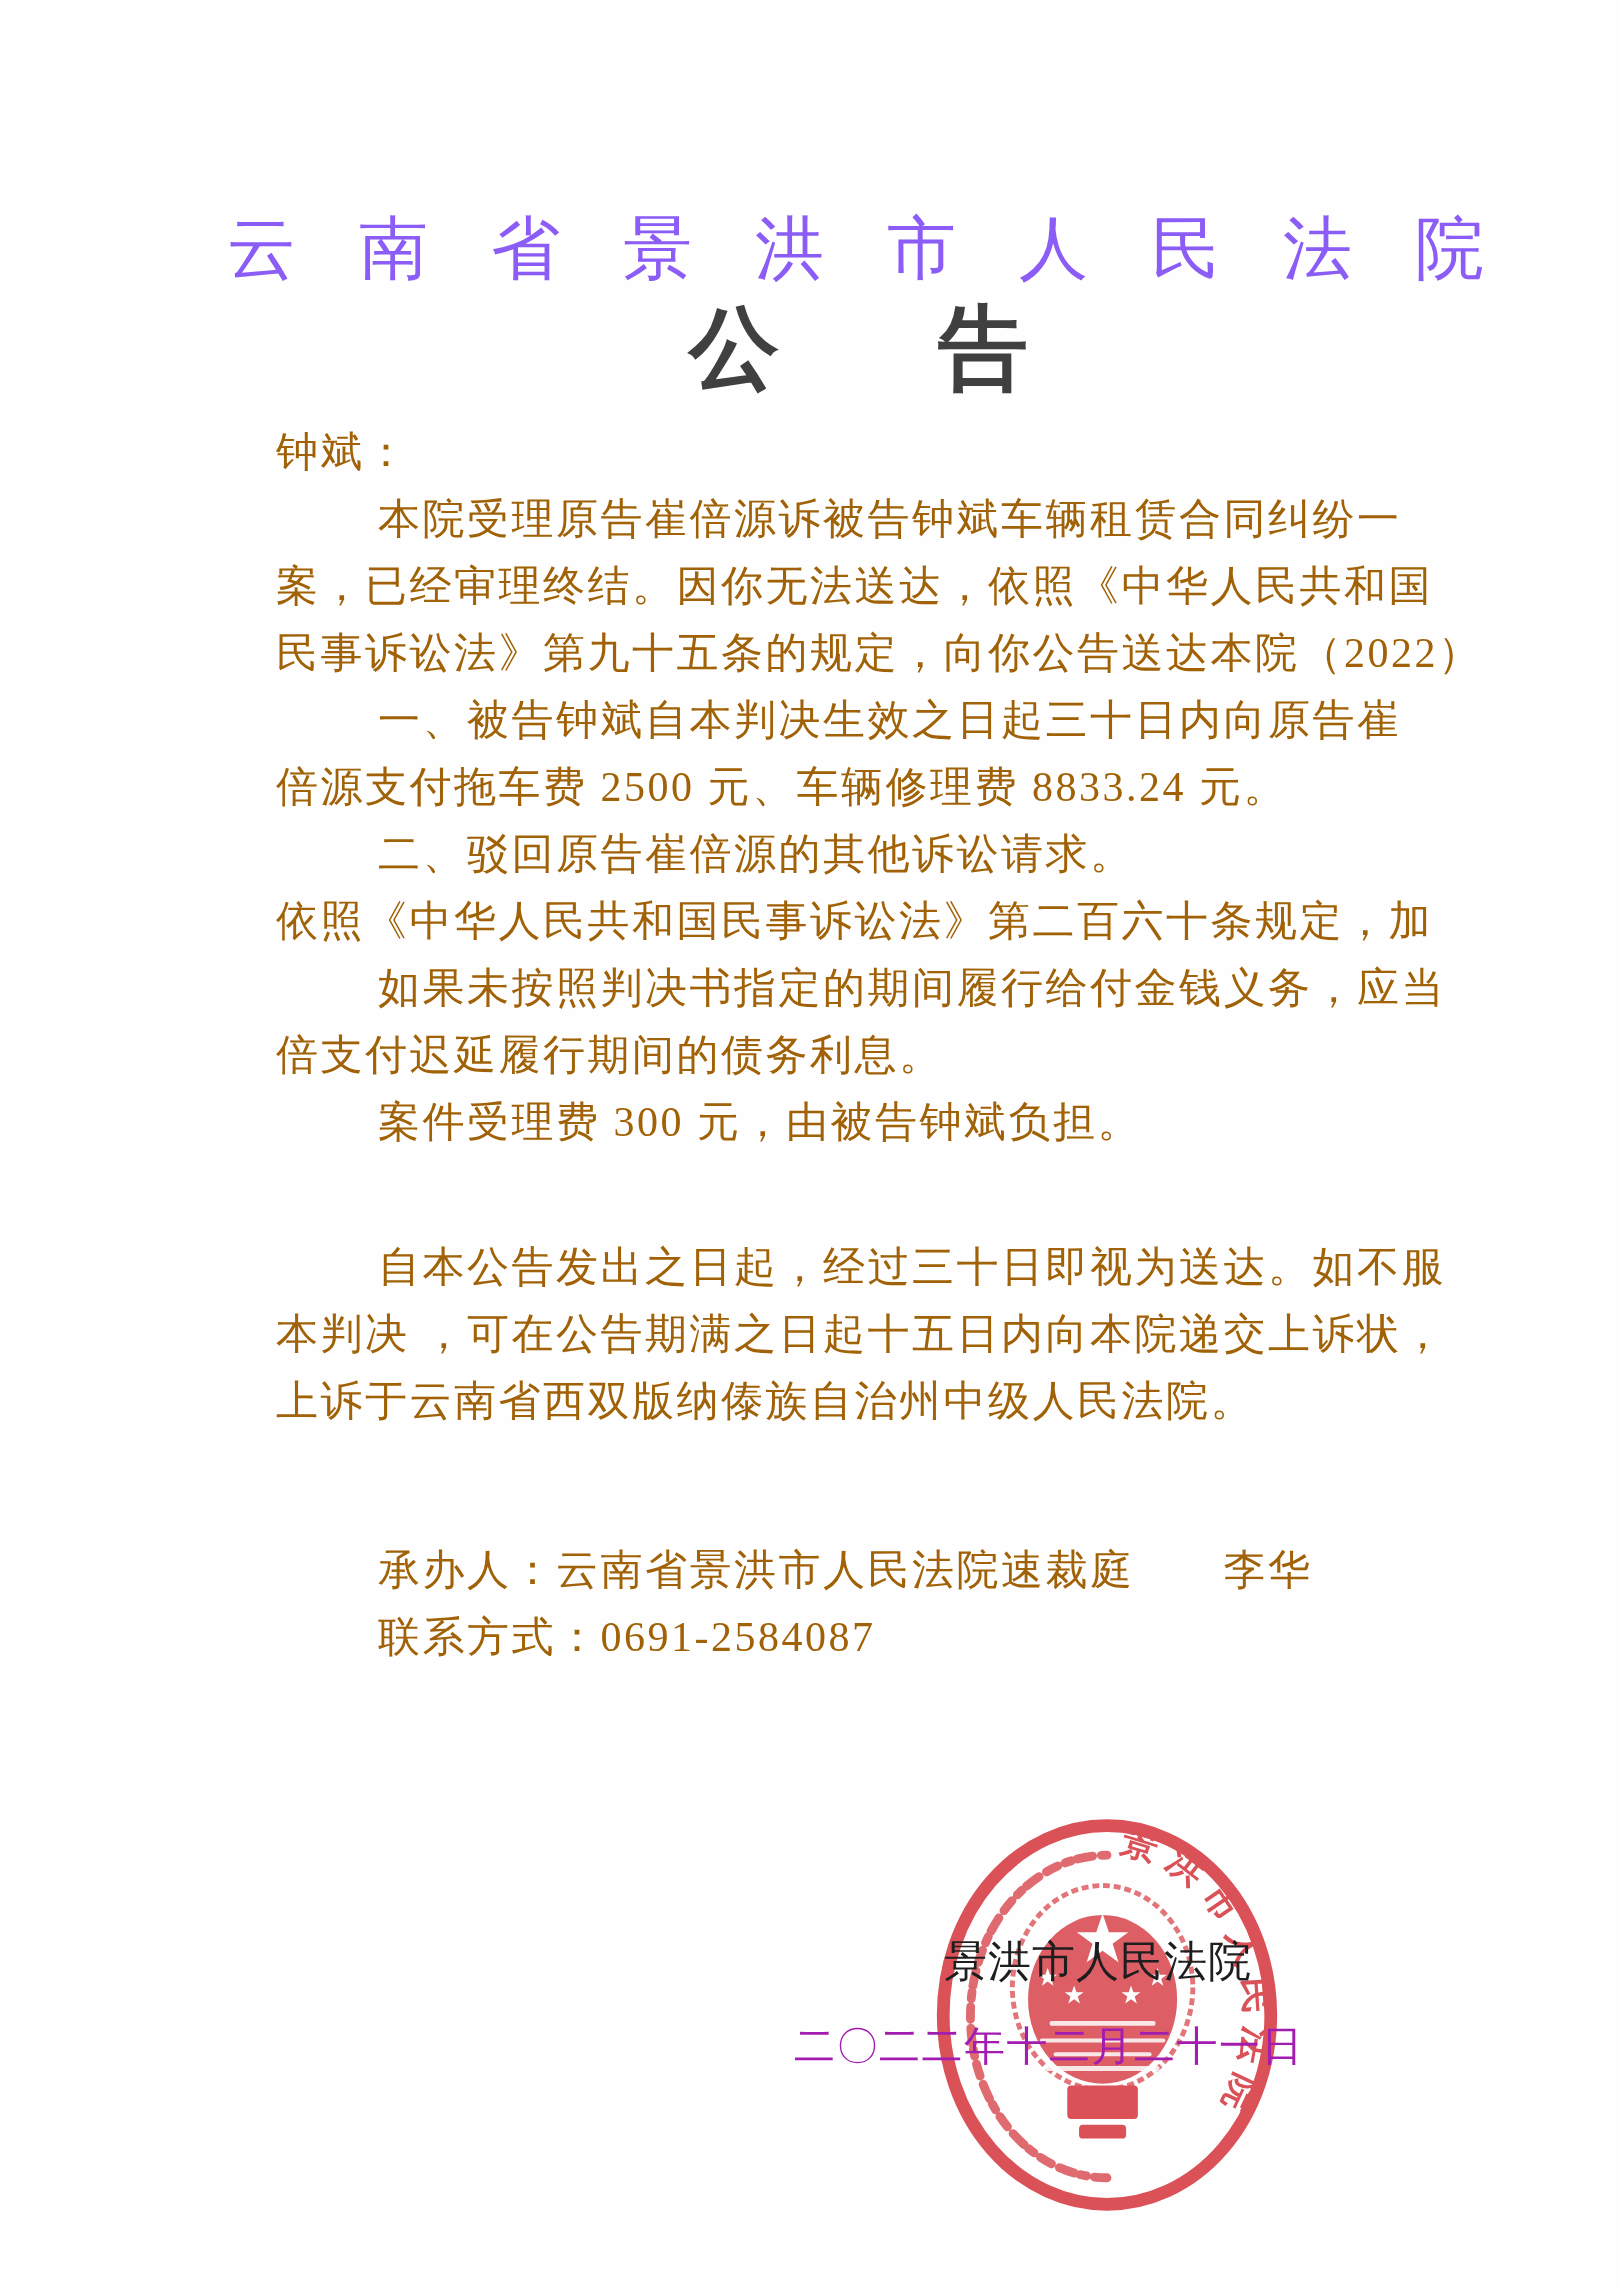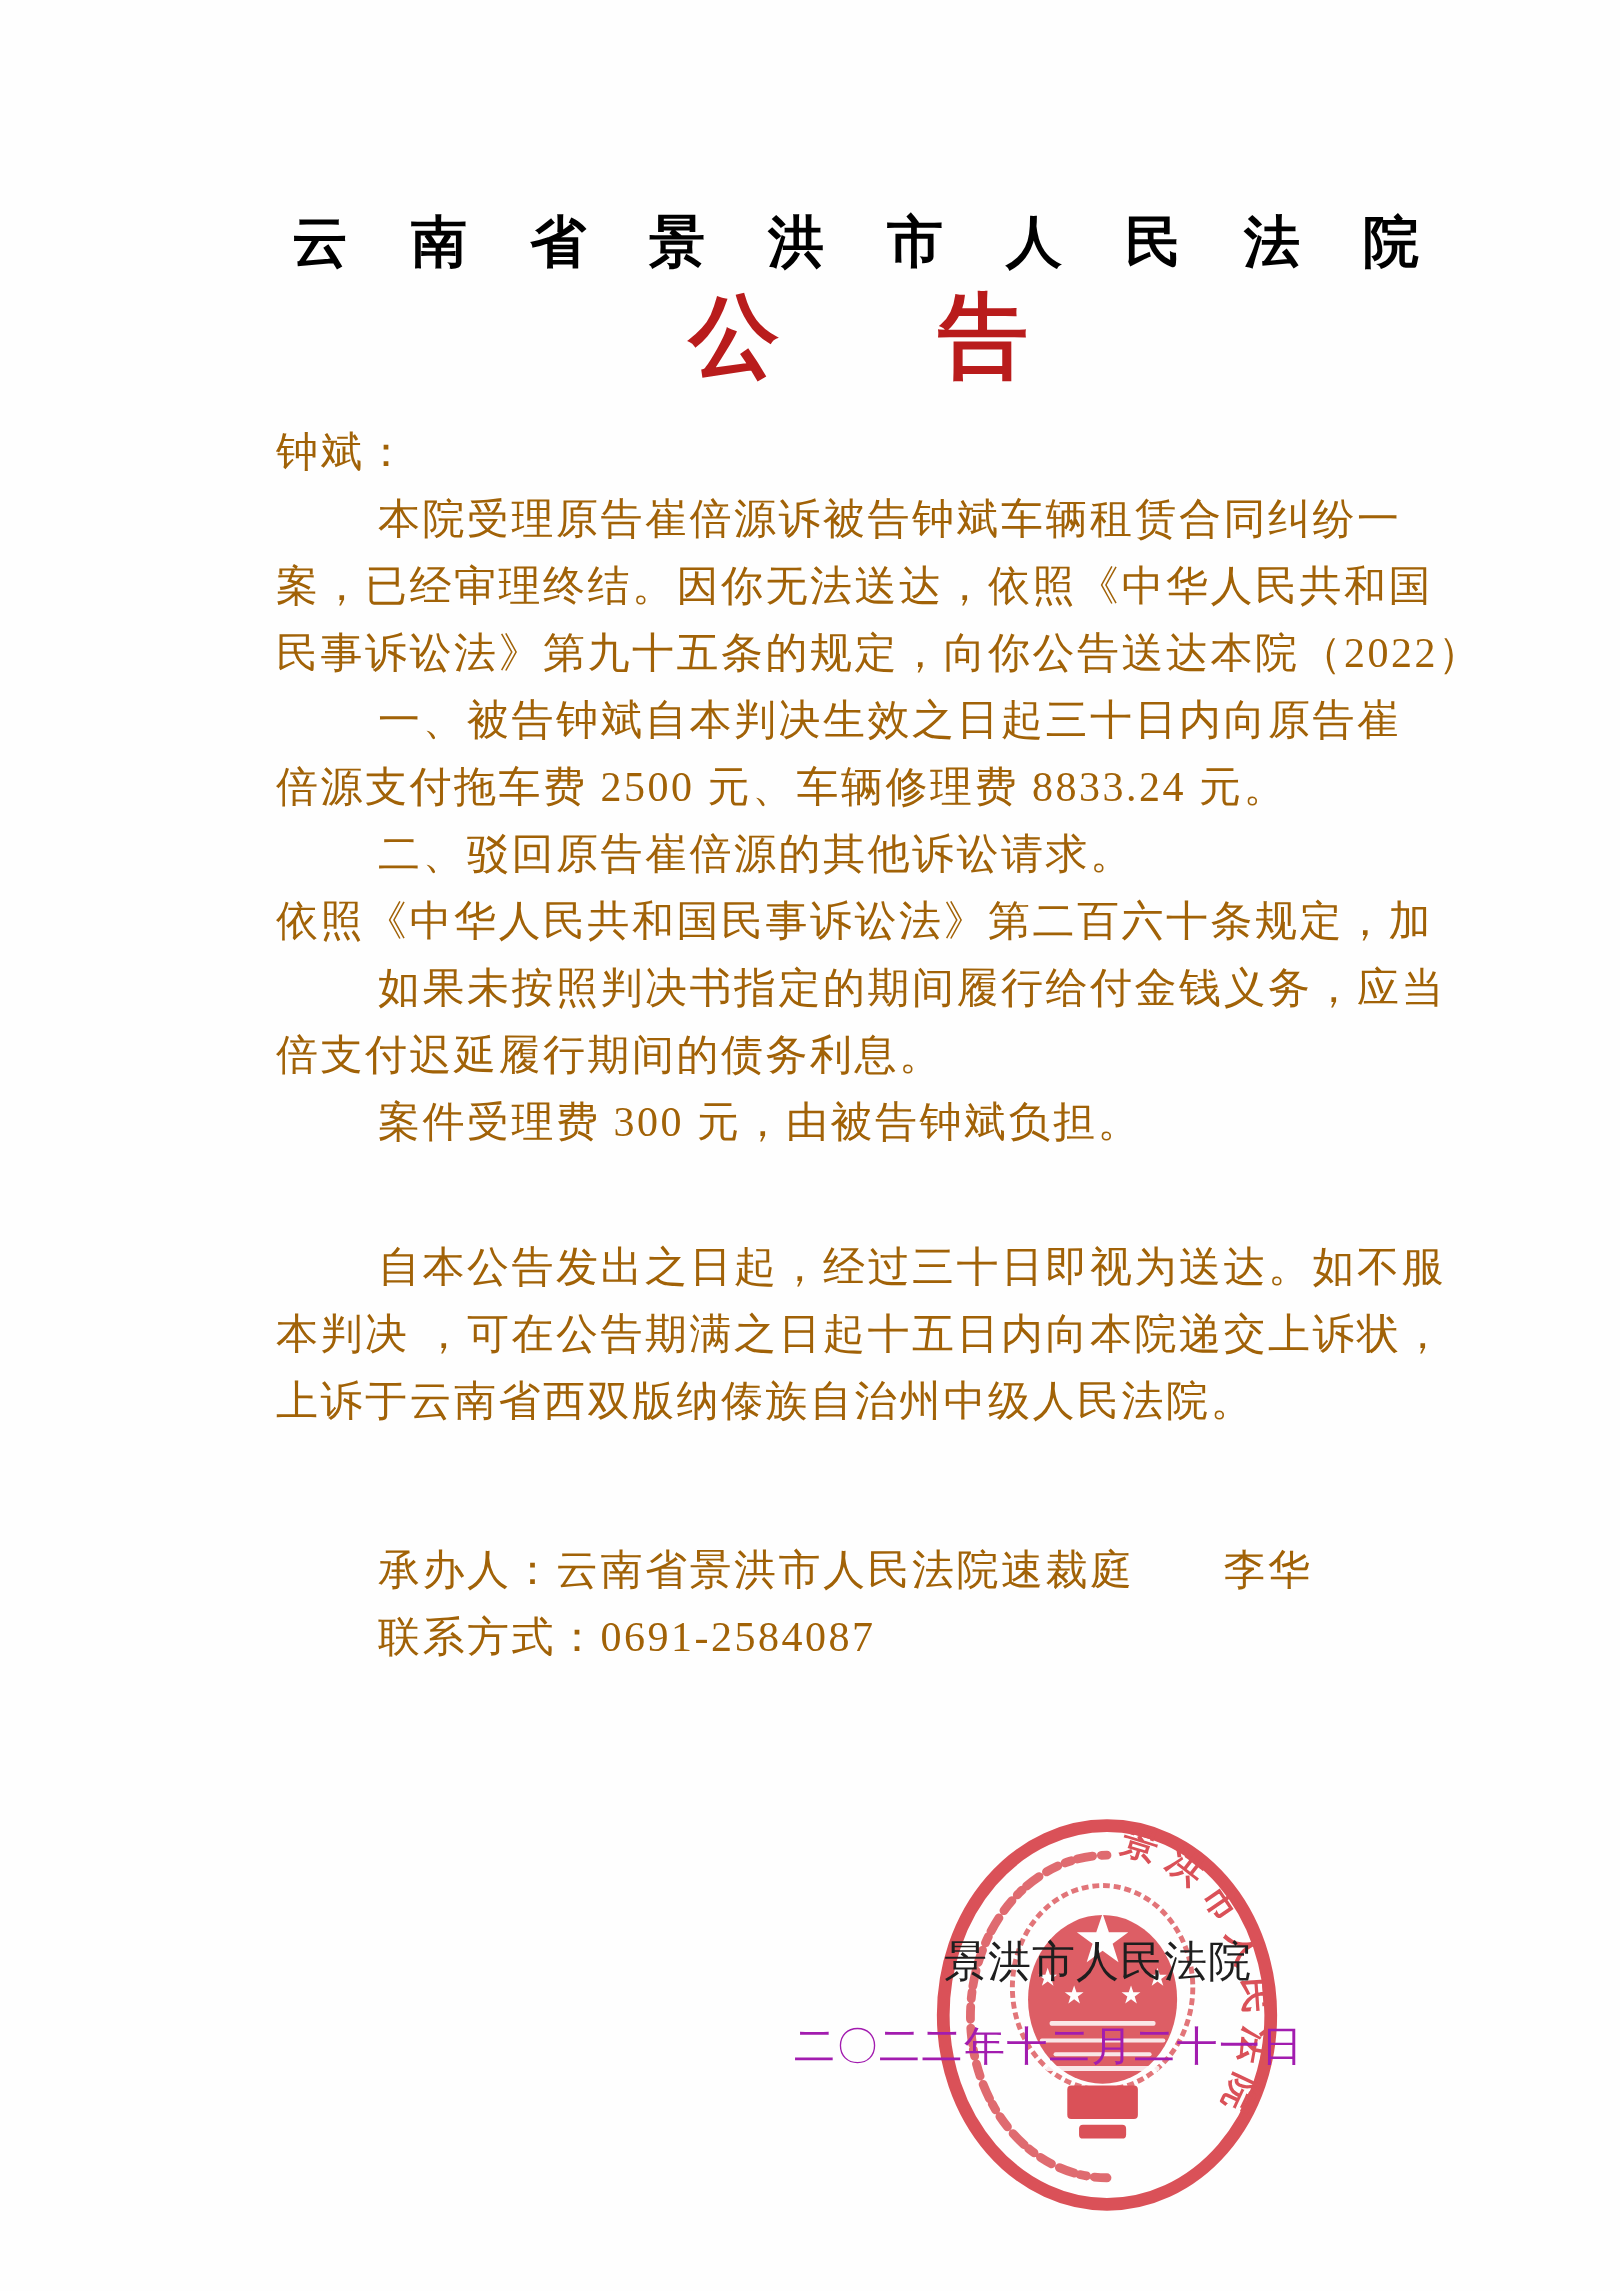--- a/index.html
+++ b/index.html
@@ -18,10 +18,10 @@
     top:212px;left:887px;
     transform:translateX(-50%);
     white-space:nowrap;
-    font-size:56px;
-    font-weight:bold;
+    font-size:69px;
+    font-weight:normal;
     letter-spacing:63px;
-    color:#000000;
+    color:#8b5cf6;
     line-height:1.1;
   }
   .notice-title{

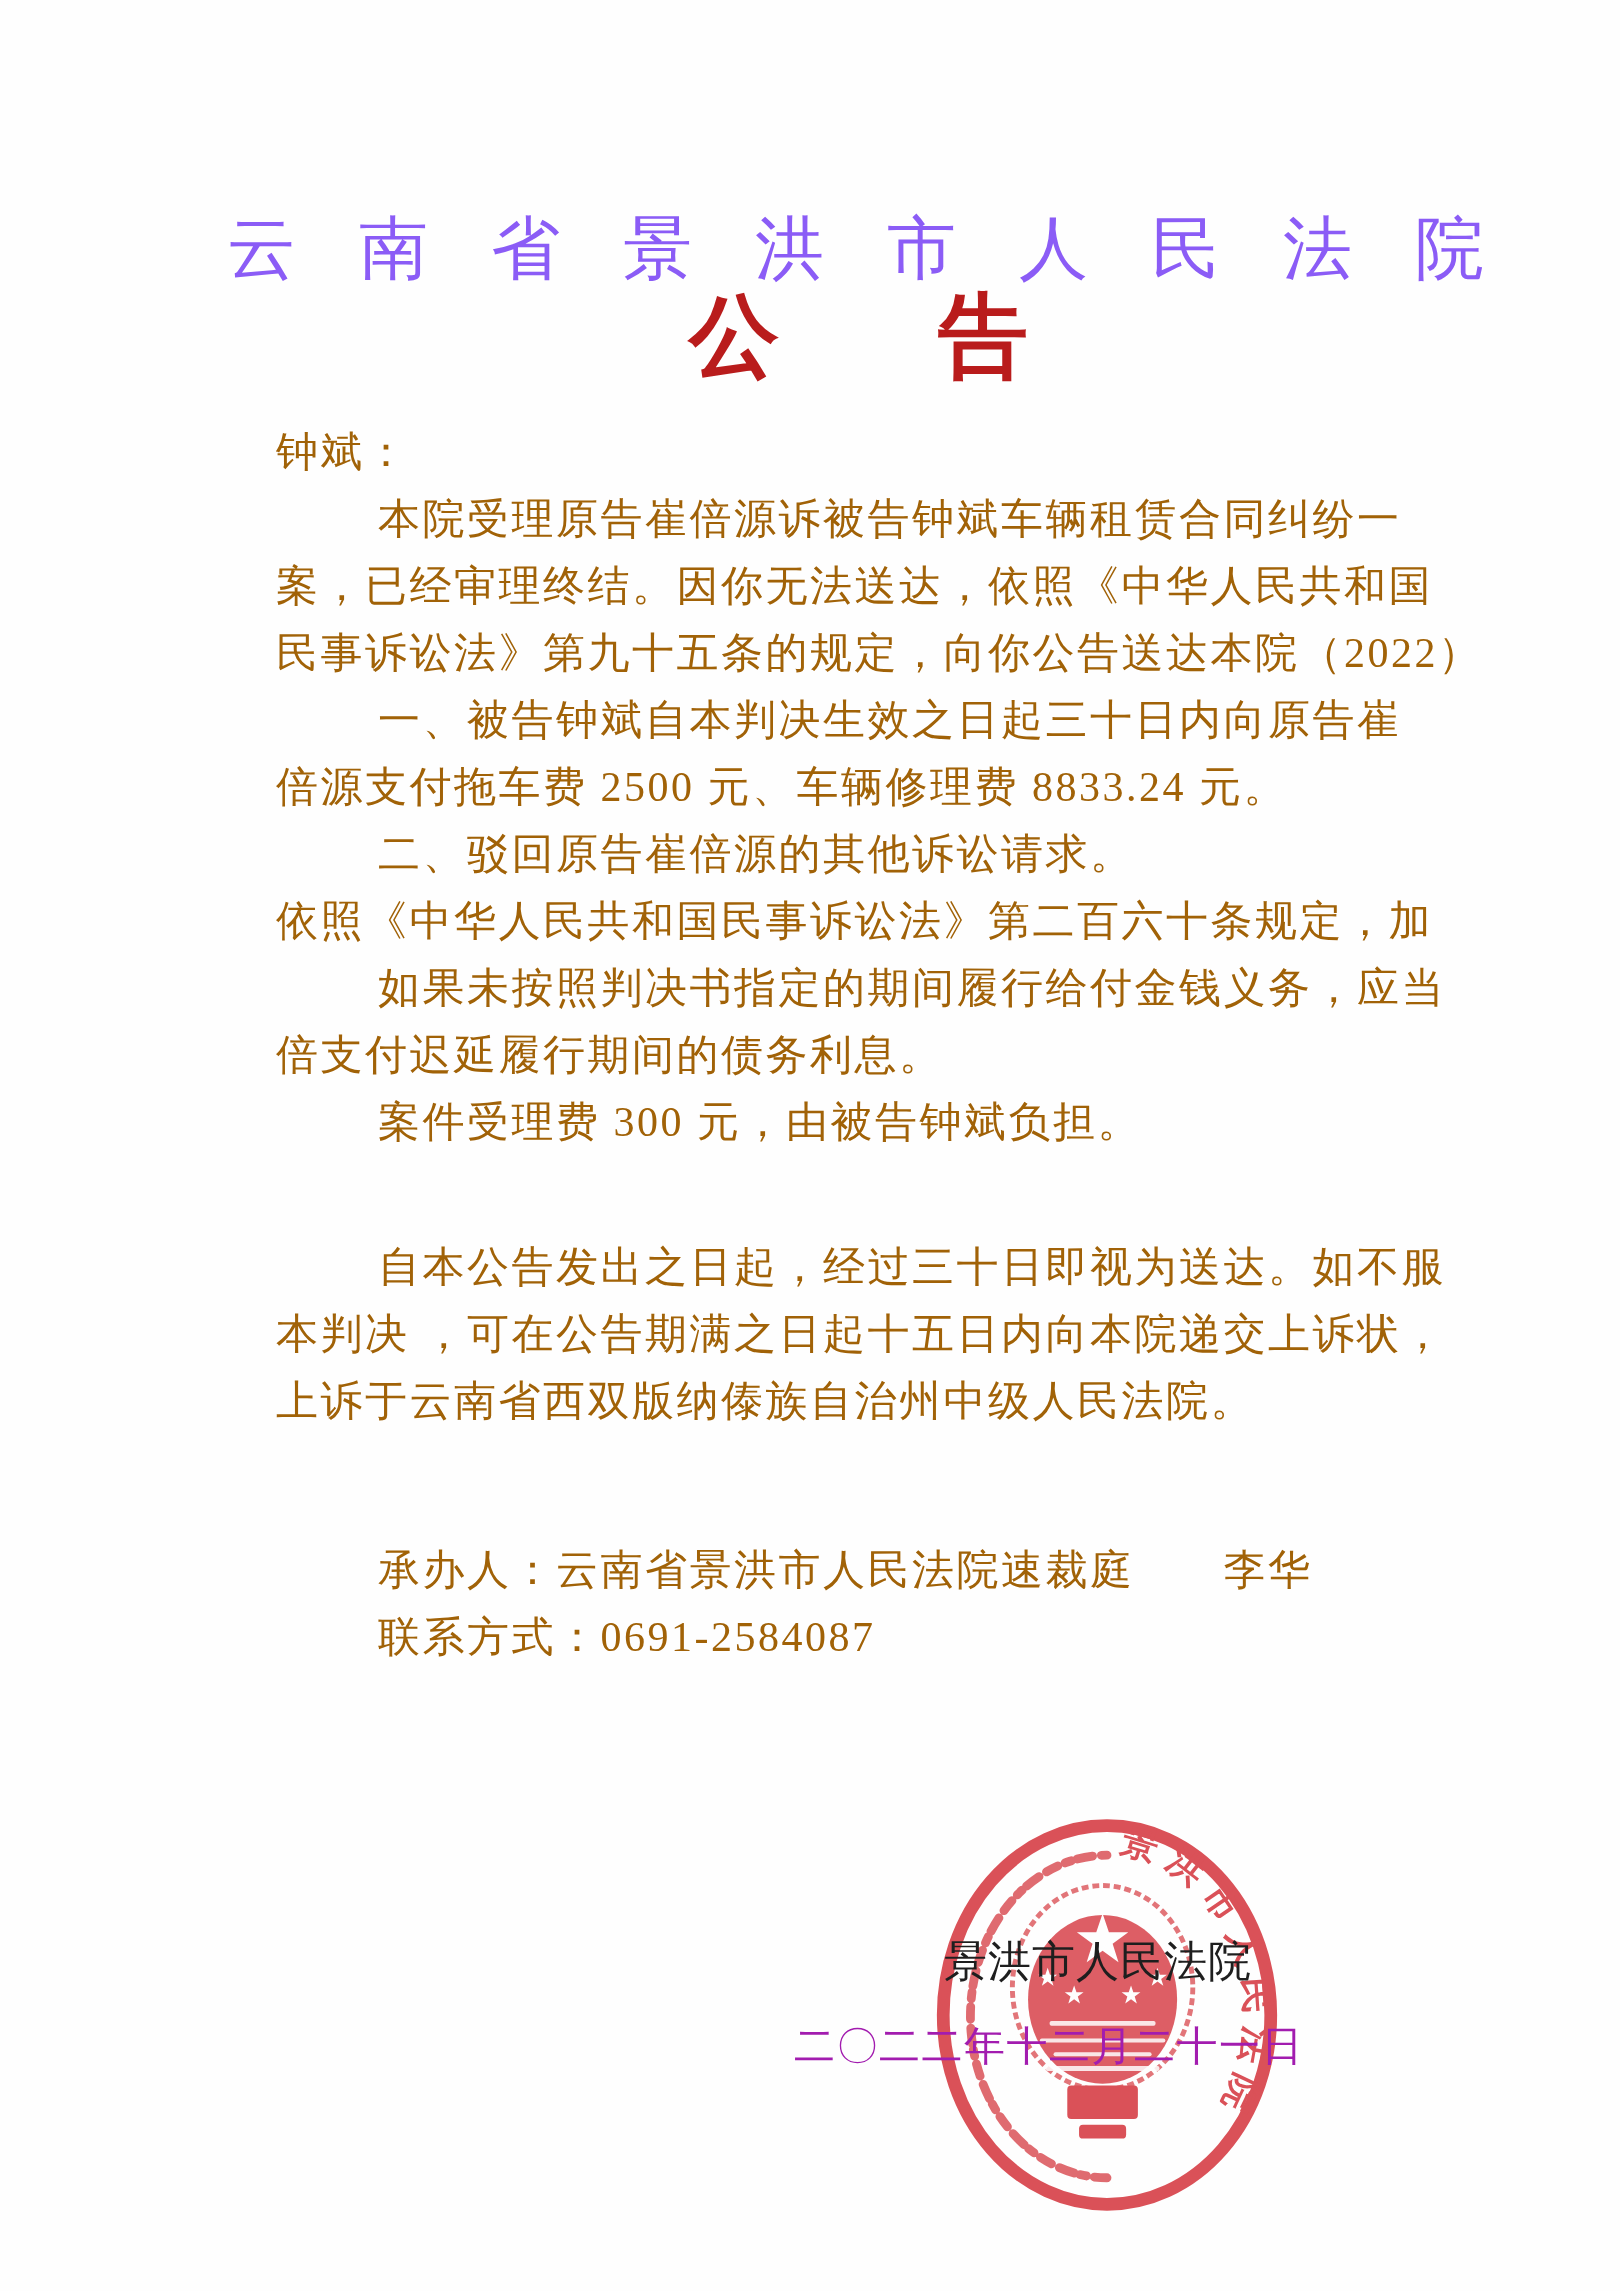--- a/index.html
+++ b/index.html
@@ -26,12 +26,12 @@
   }
   .notice-title{
     position:absolute;
-    top:288px;left:689px;
+    top:300px;left:689px;
     white-space:nowrap;
     font-size:90px;
     font-weight:bold;
     letter-spacing:159px;
-    color:#b91c1c;
+    color:#404040;
     line-height:1.08;
   }
   .body-text{

